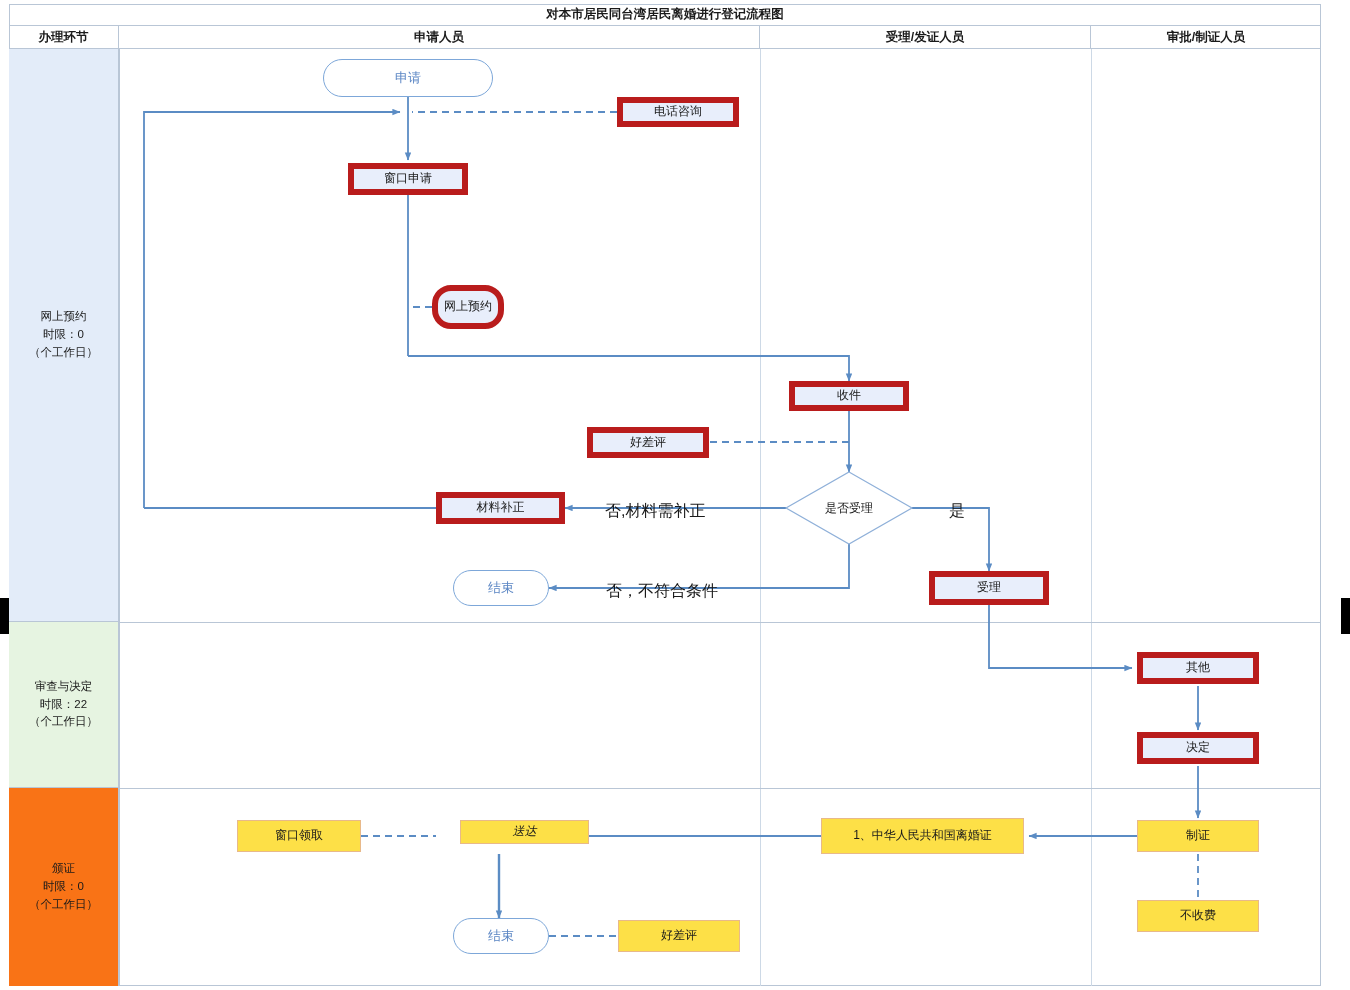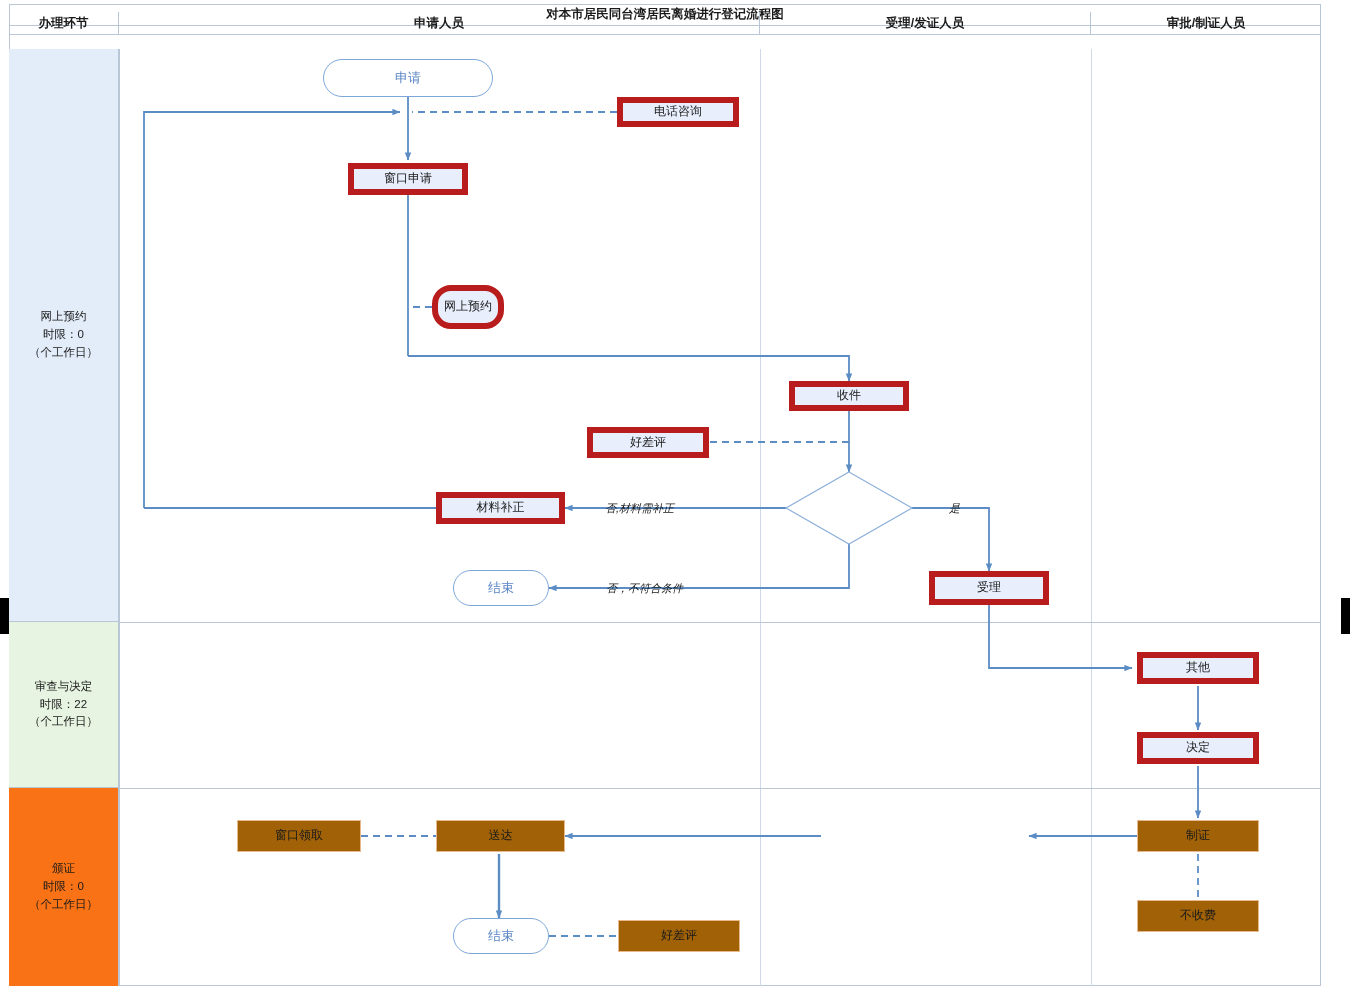--- a/index.html
+++ b/index.html
@@ -34,7 +34,7 @@
   
   .hdr {
     position: absolute;
-    top: 12px; height: 23px;
+    top: 26px; height: 23px;
     border-bottom: 1px solid #b9c6d6;
     display: flex; align-items: center; justify-content: center;
     font-size: 12.5px; font-weight: bold; color: #1a1a1a;

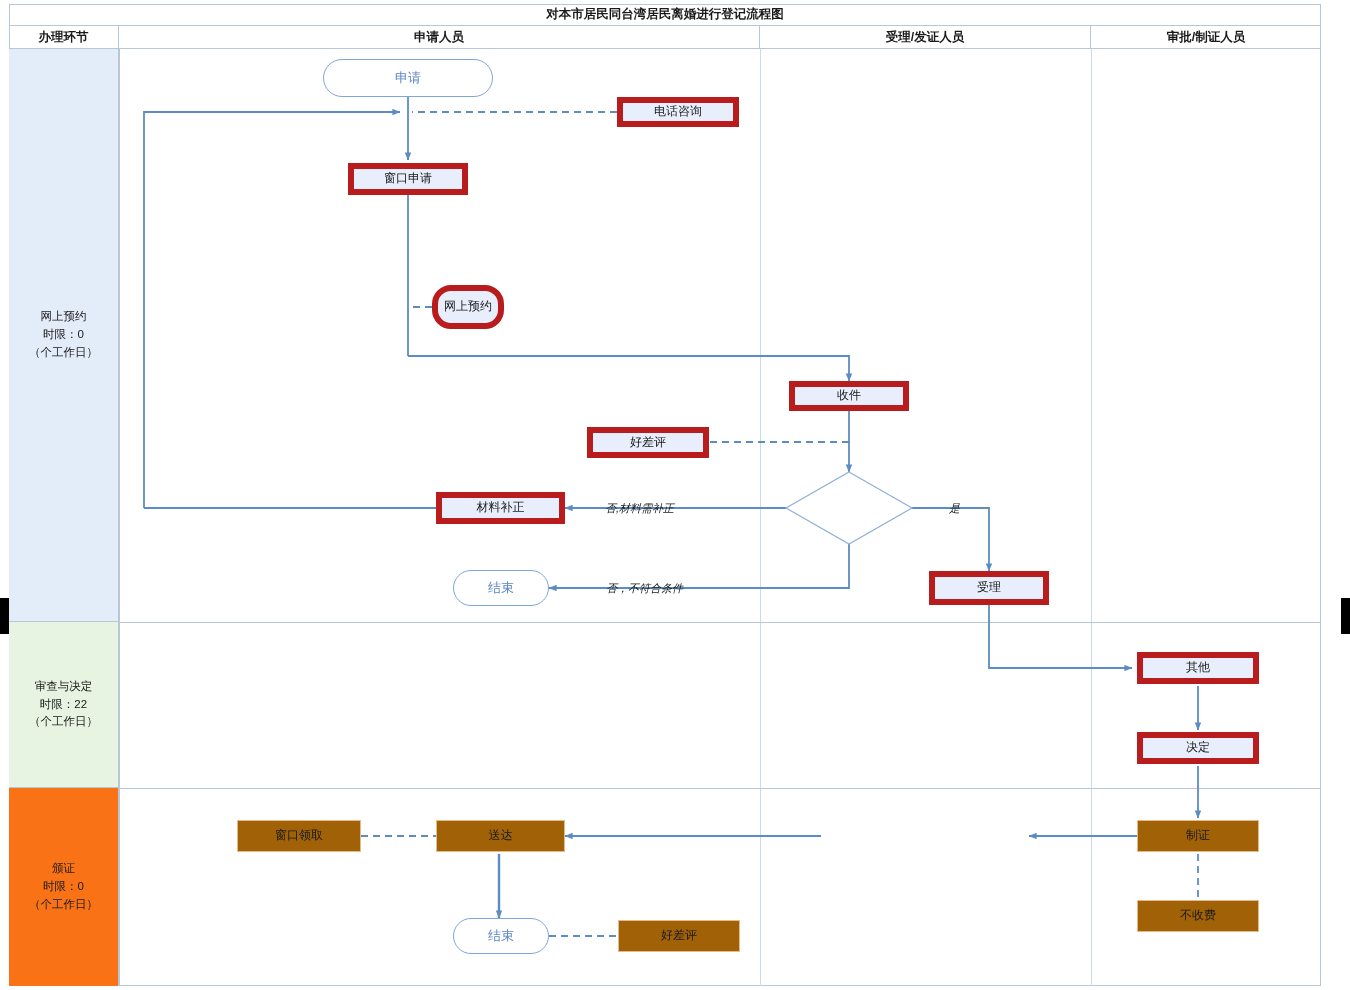--- a/index.html
+++ b/index.html
@@ -119,11 +119,10 @@
   
   .elabel {
     position: absolute;
-    font-size: 11px;
+    font-size: 16px;
     color: #1a1a1a;
     white-space: nowrap;
     background: transparent;
-    font-style: italic;
   }
 
   

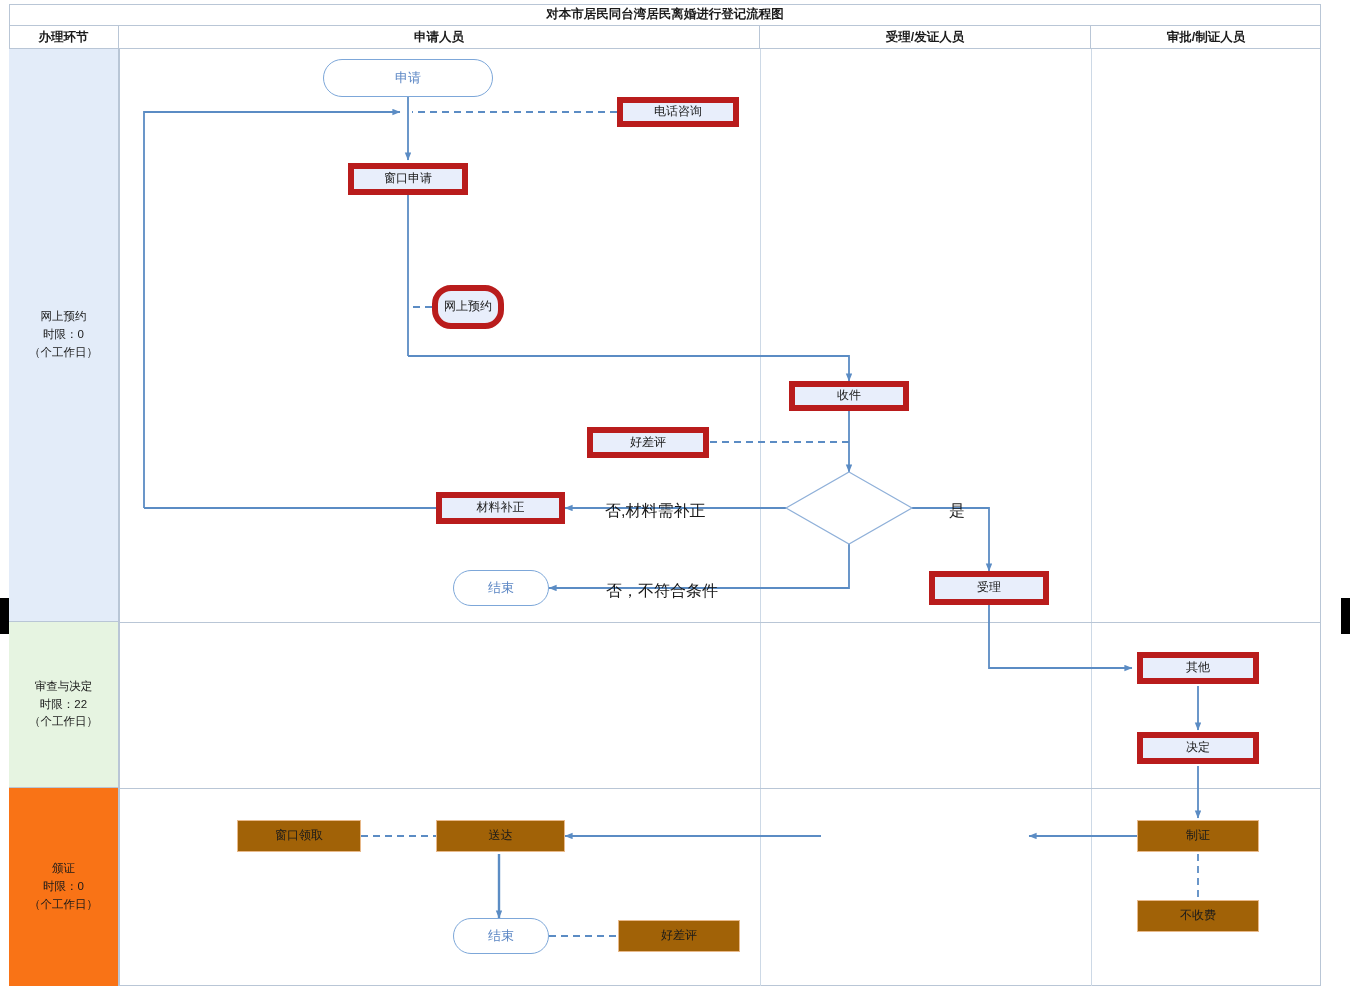--- a/index.html
+++ b/index.html
@@ -243,6 +243,7 @@
 
   <div class="node rect-blue" style="left:587px; top:427px; width:122px; height:31px;">好差评</div>
 
+  <div class="diamond-label" style="position:absolute; left:786px; top:472px; width:126px; height:72px;">是否受理</div>
 
   <div class="node rect-blue" style="left:436px; top:492px; width:129px; height:32px;">材料补正</div>
 

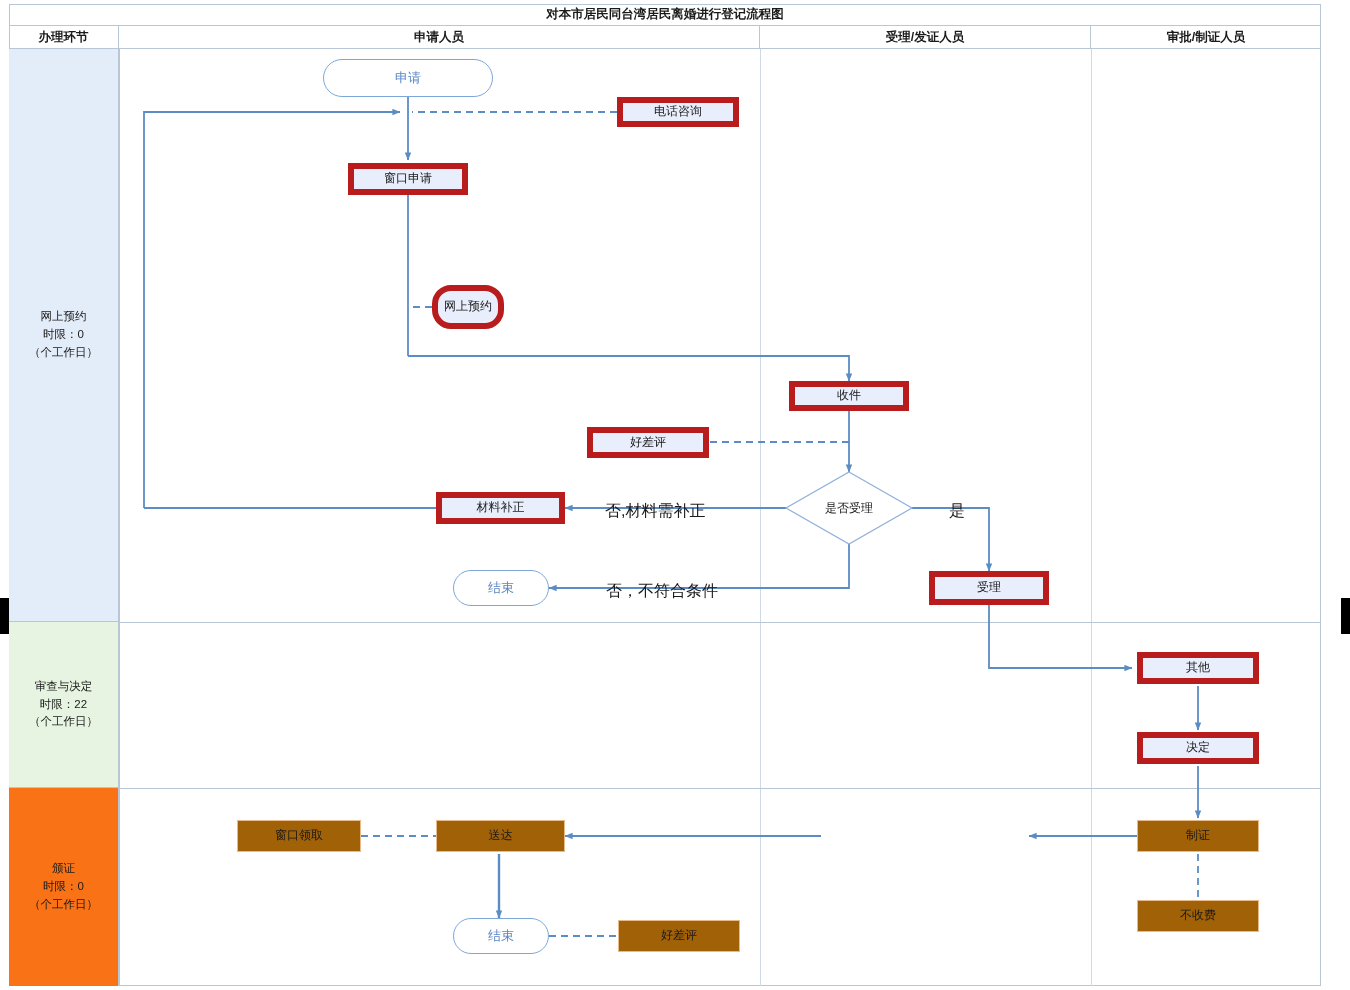--- a/index.html
+++ b/index.html
@@ -100,7 +100,7 @@
     border: 6px solid #b91c1c;
   }
   .rect-orange {
-    background: #a16207;
+    background: #fde047;
     border: 1px solid #e8b98a;
   }
   .term {

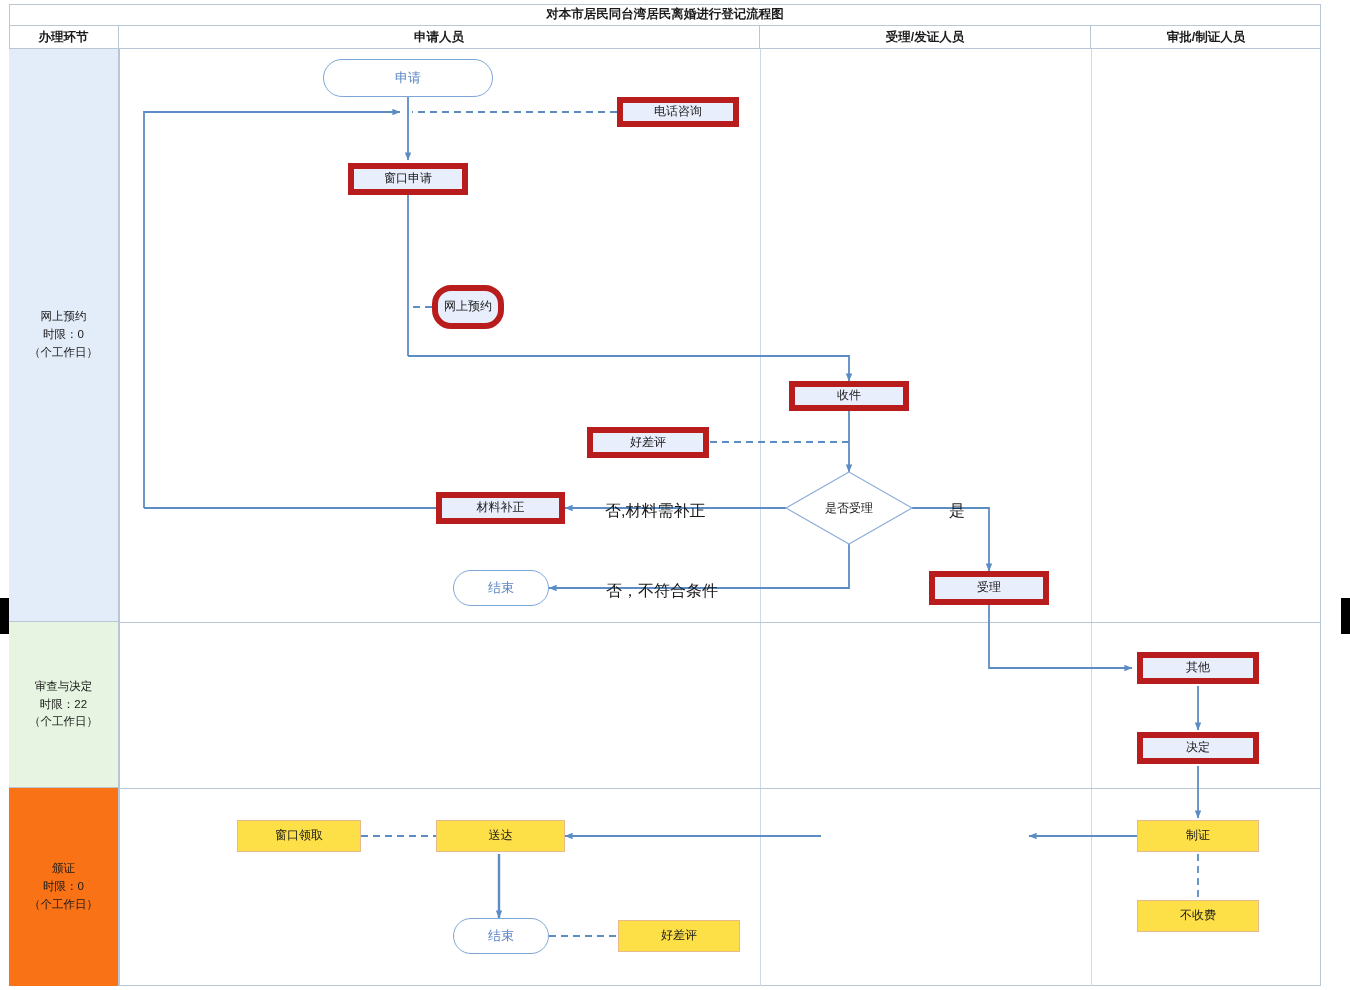--- a/index.html
+++ b/index.html
@@ -258,7 +258,7 @@
   <div class="node rect-orange" style="left:1137px; top:820px; width:122px; height:32px;">制证</div>
 
 
-  <div class="node rect-orange" style="left:436px; top:820px; width:129px; height:32px;">送达</div>
+  <div class="node rect-orange" style="left:460px; top:820px; width:129px; height:24px;font-style:italic;">送达</div>
 
   <div class="node rect-orange" style="left:237px; top:820px; width:124px; height:32px;">窗口领取</div>
 

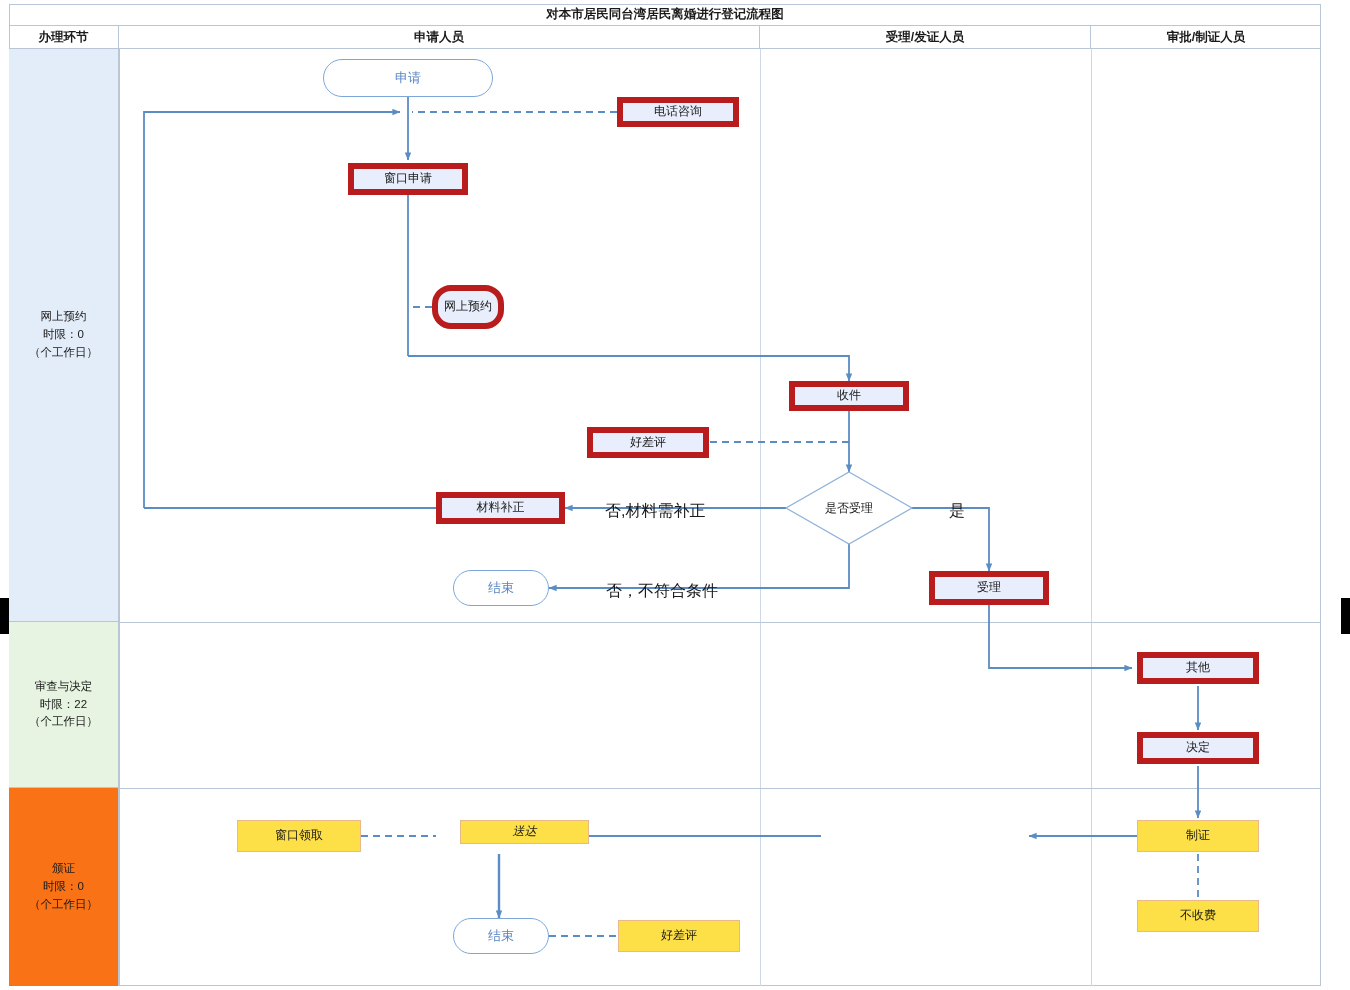--- a/index.html
+++ b/index.html
@@ -257,6 +257,7 @@
 
   <div class="node rect-orange" style="left:1137px; top:820px; width:122px; height:32px;">制证</div>
 
+  <div class="node rect-orange" style="left:821px; top:818px; width:203px; height:36px;">1、中华人民共和国离婚证</div>
 
   <div class="node rect-orange" style="left:460px; top:820px; width:129px; height:24px;font-style:italic;">送达</div>
 

